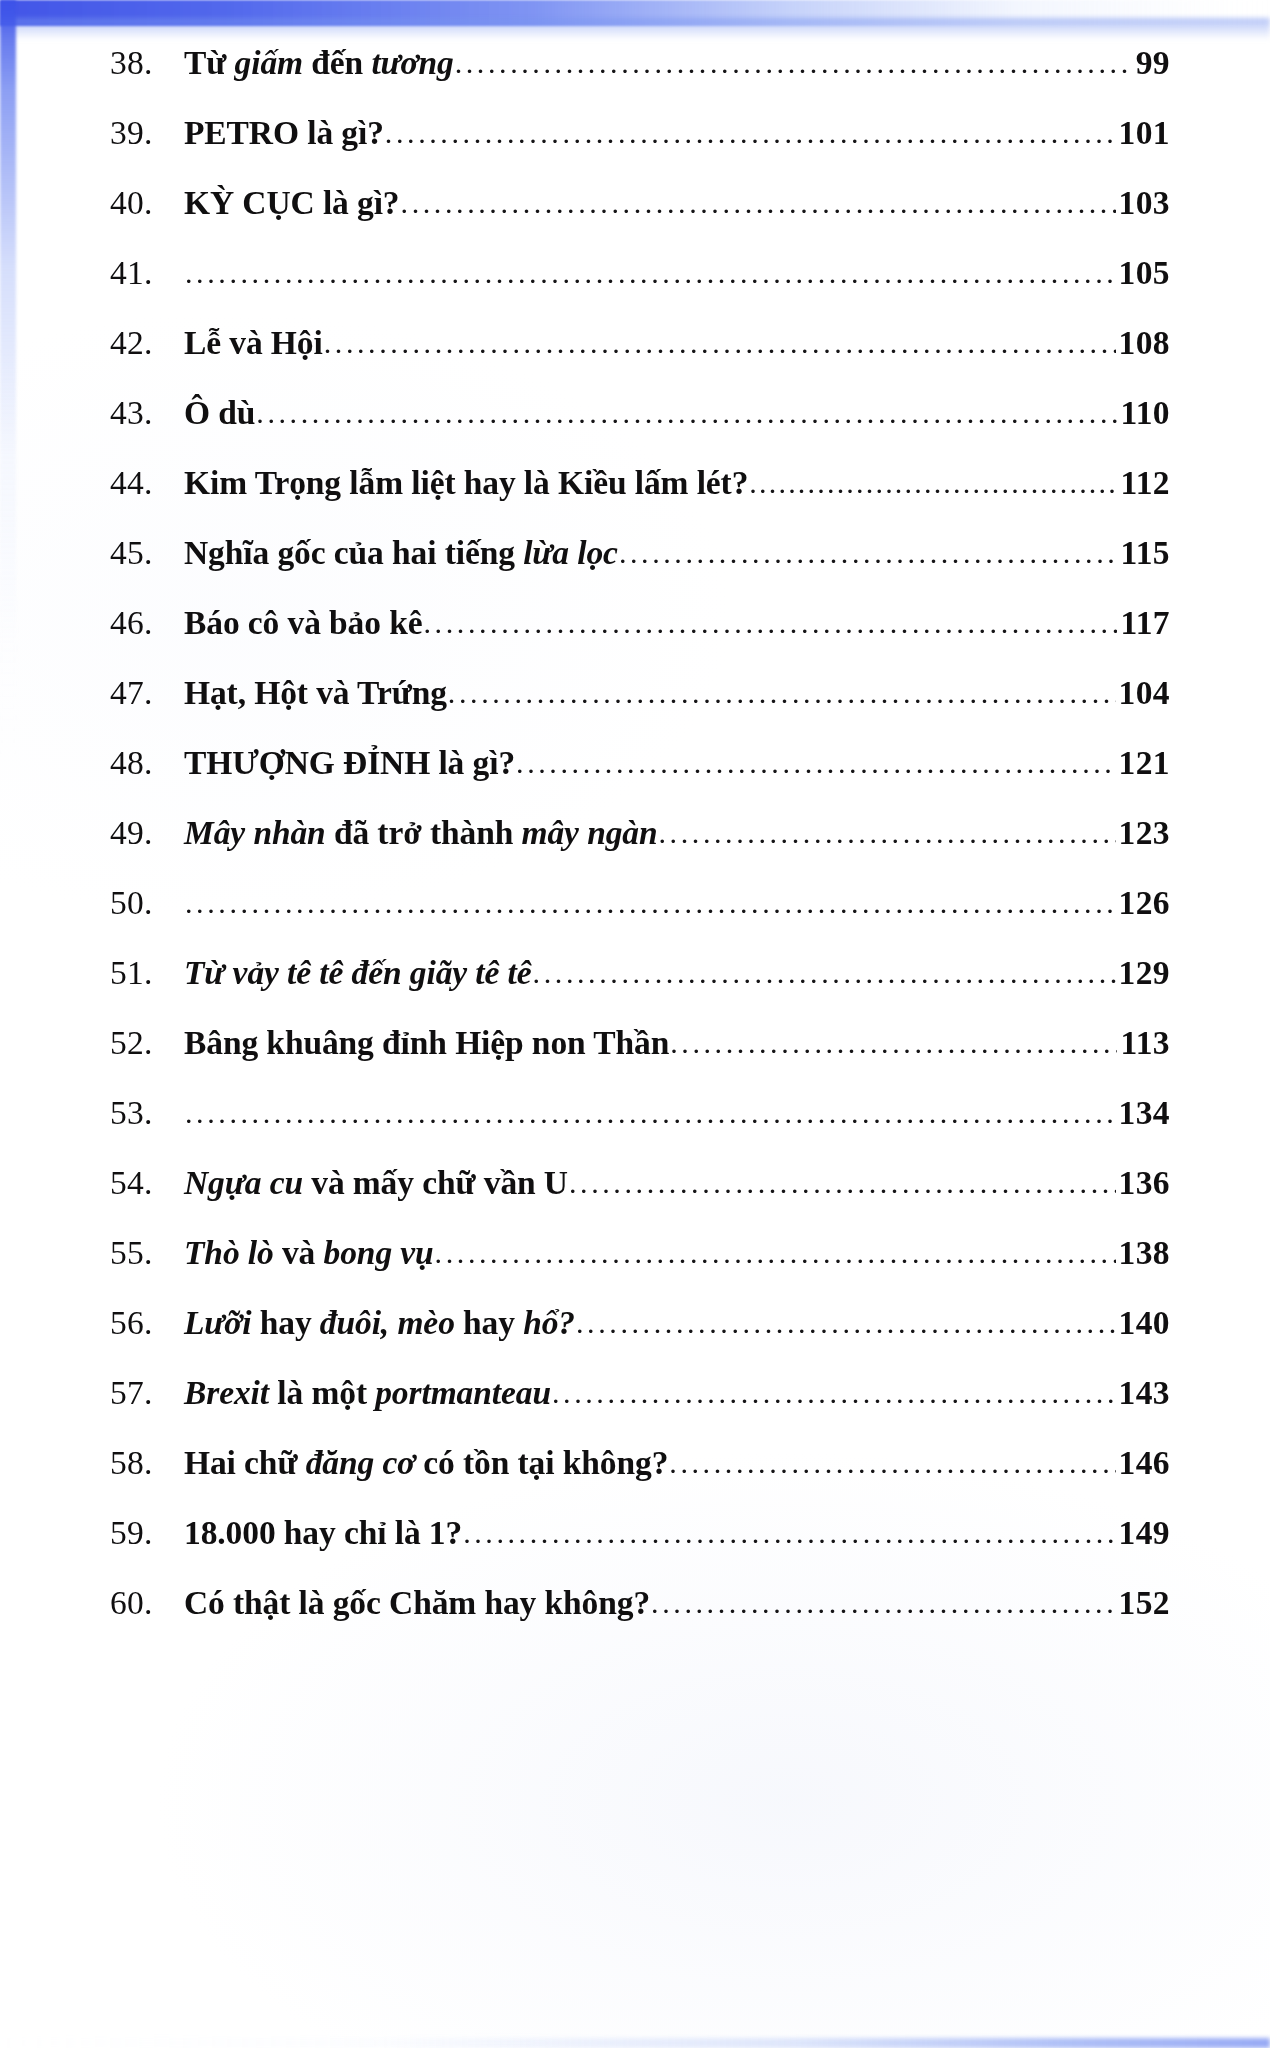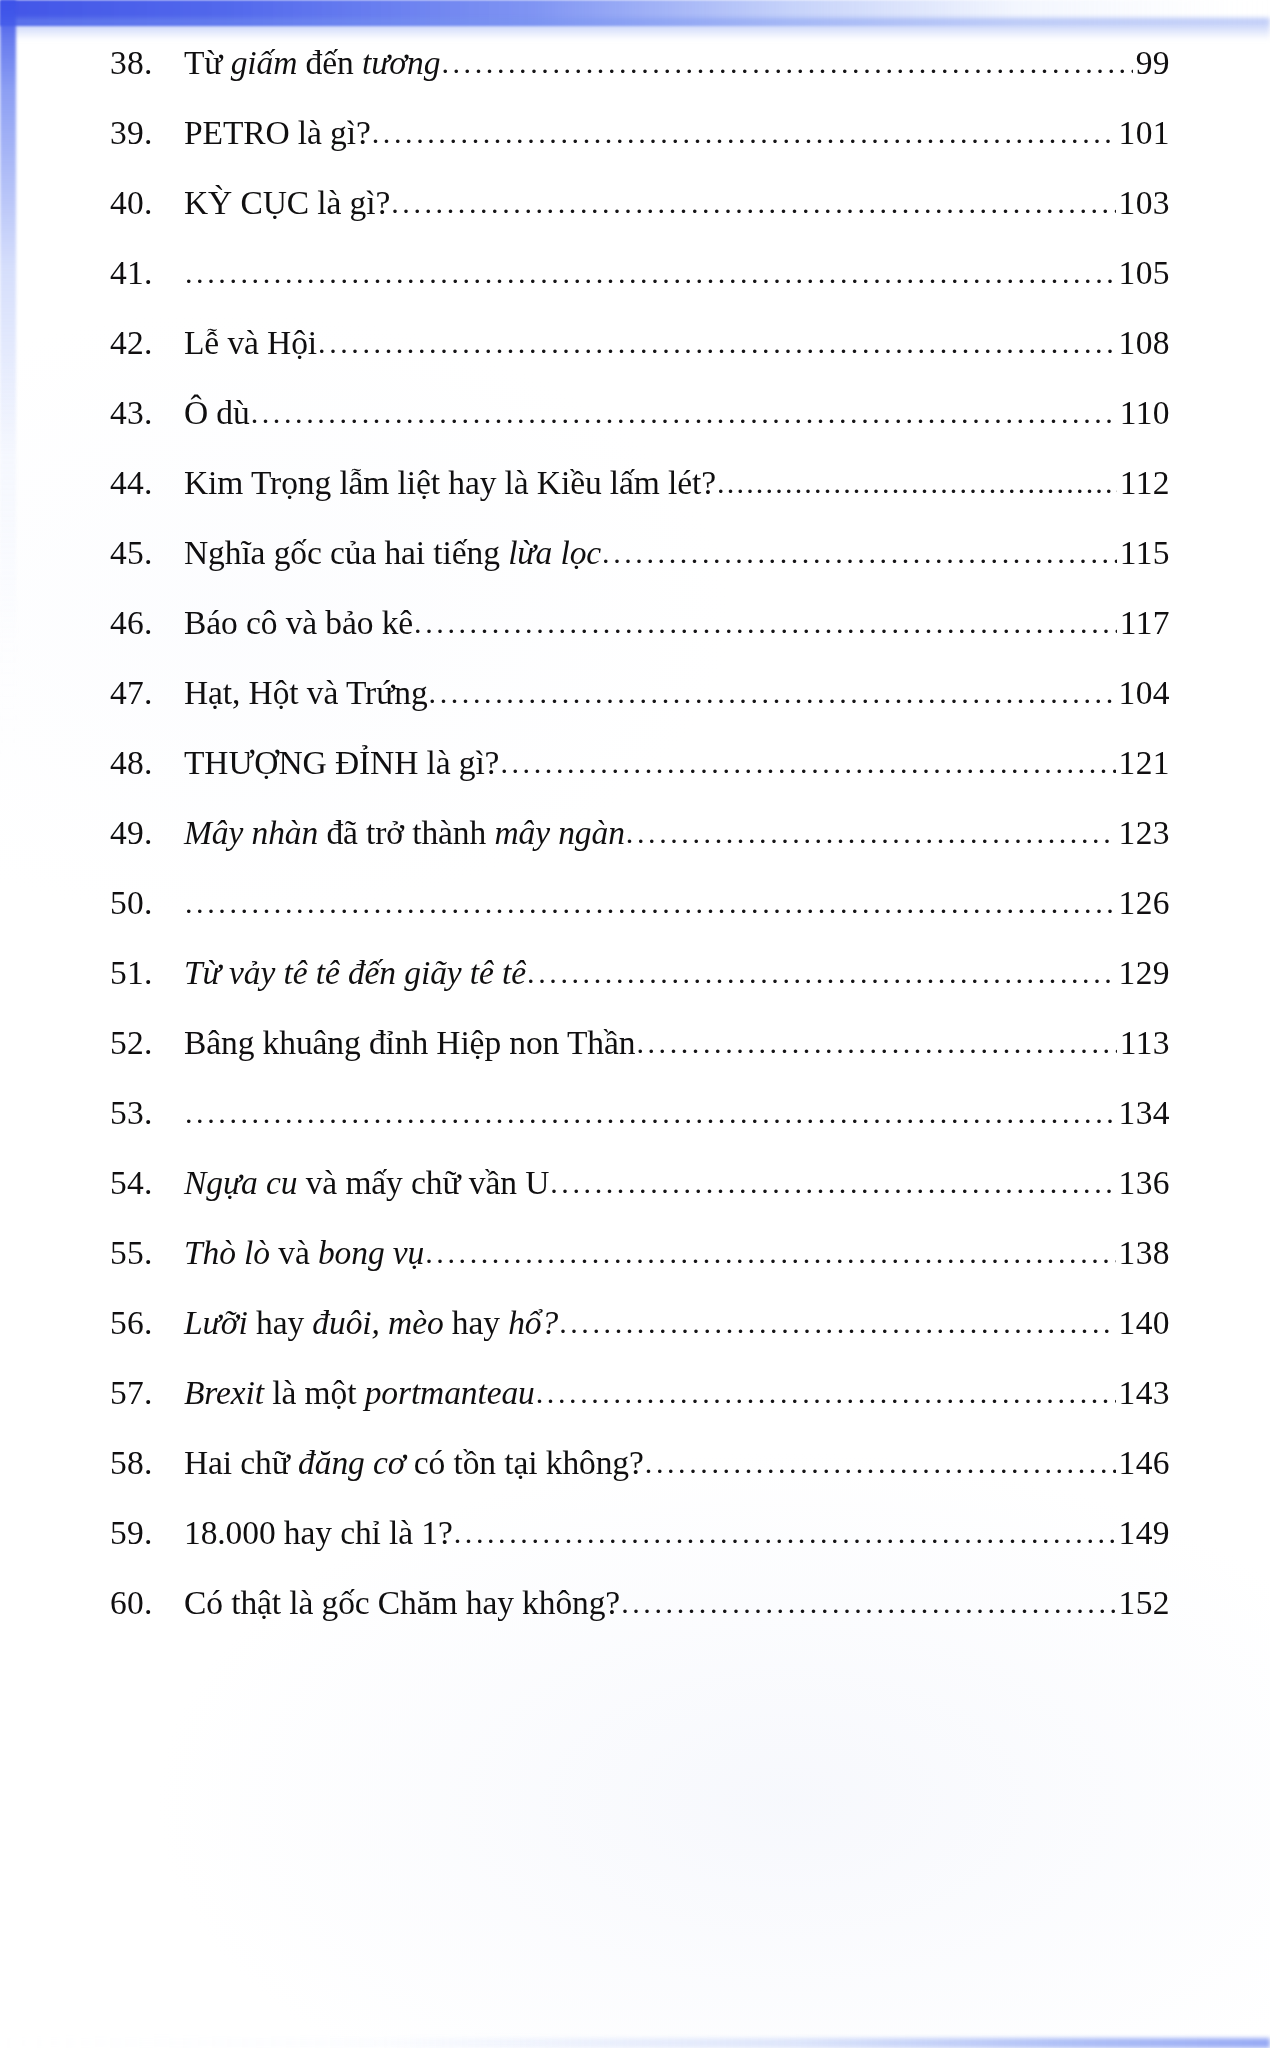--- a/index.html
+++ b/index.html
@@ -114,6 +114,7 @@
     flex: 0 0 auto;
     white-space: nowrap;
     letter-spacing: -0.1px;
+    font-weight: bold;
   }
   .toc-title i {
     font-style: italic;

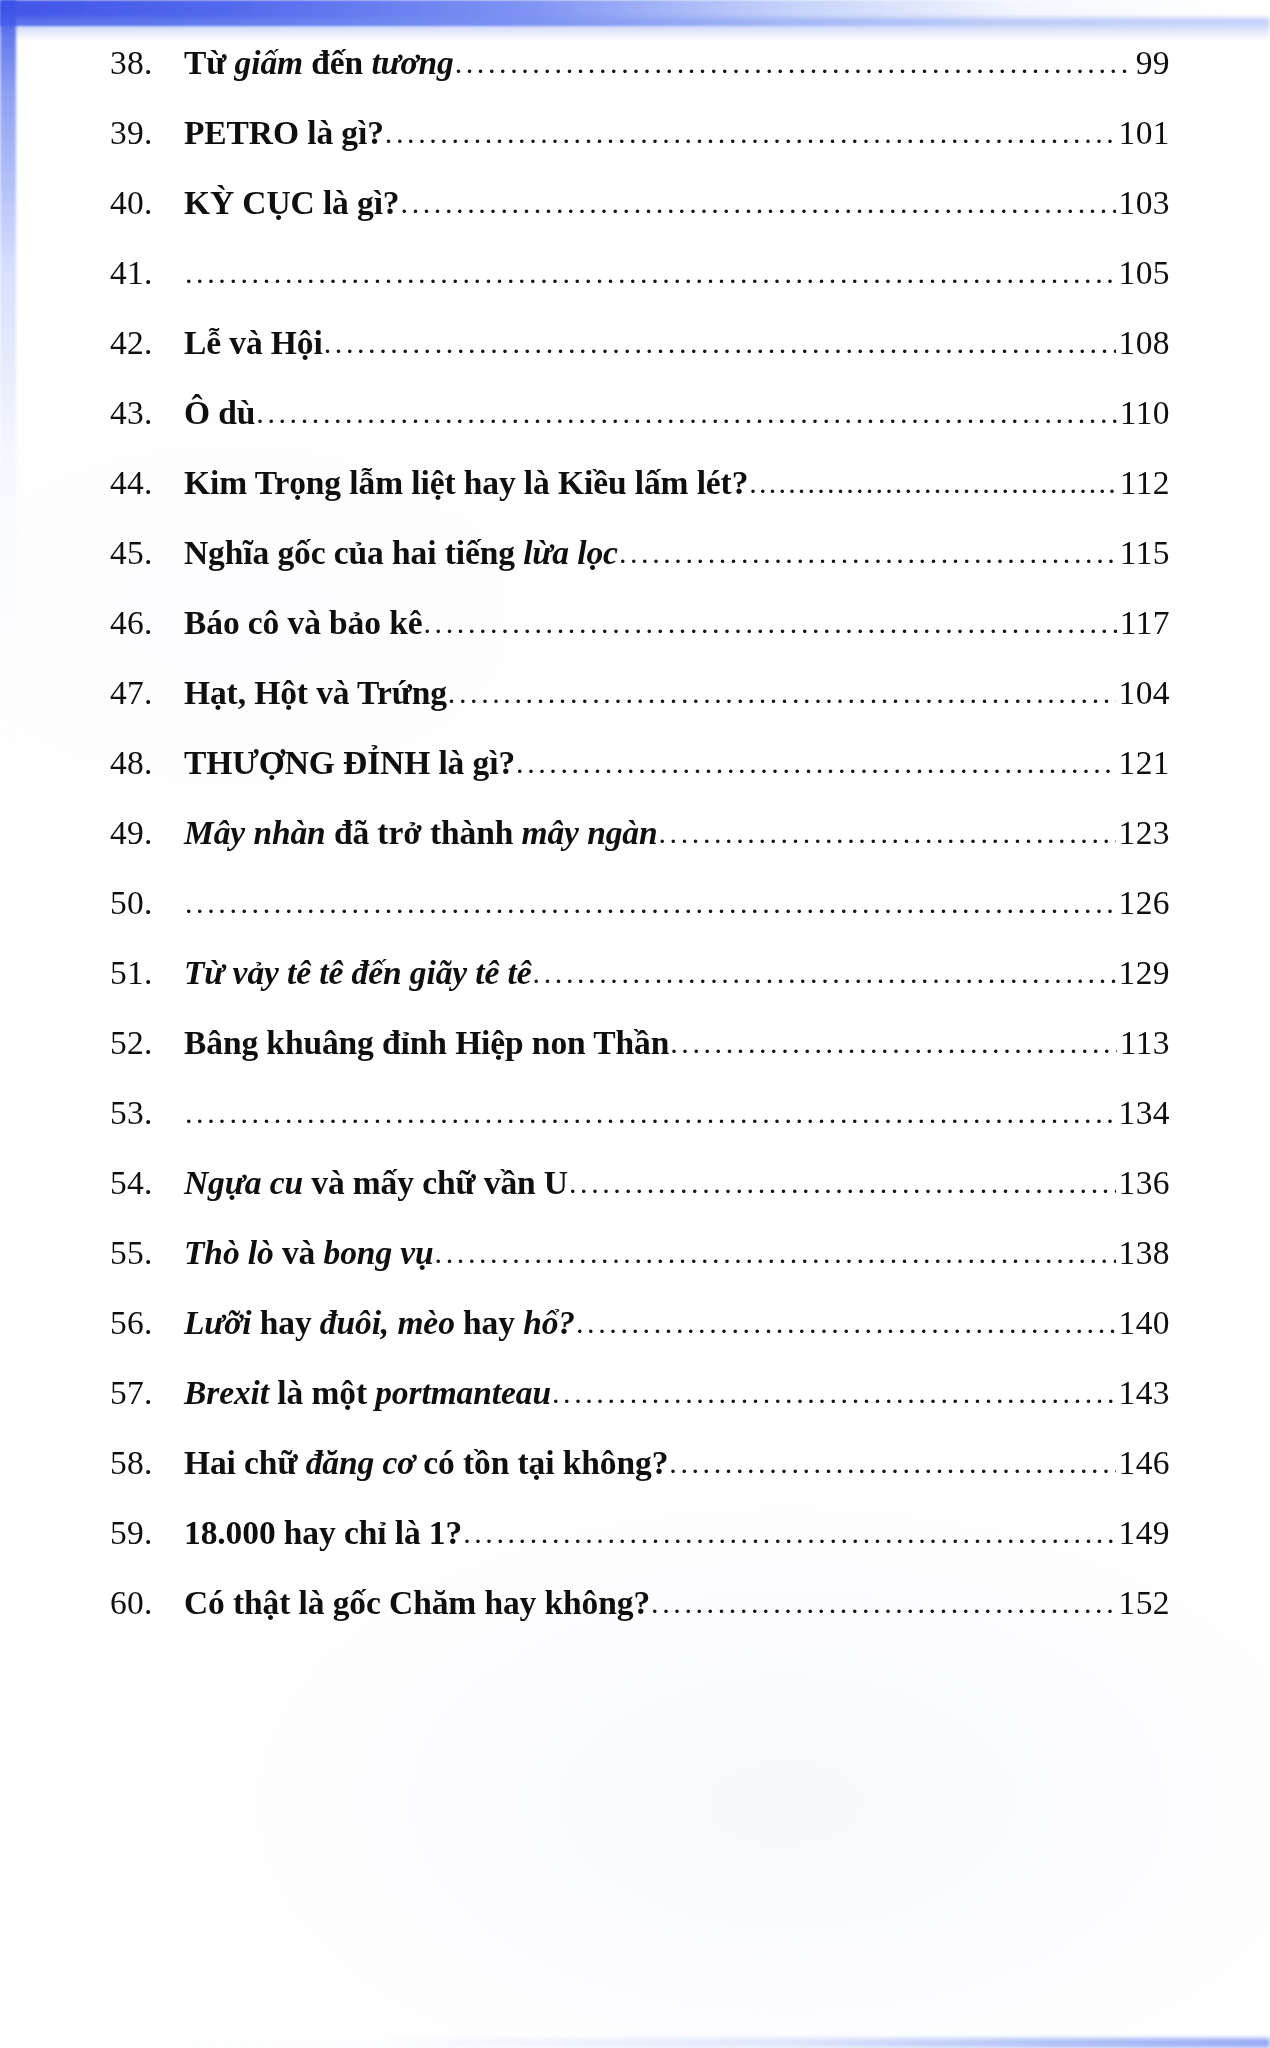--- a/index.html
+++ b/index.html
@@ -138,6 +138,7 @@
     white-space: nowrap;
     letter-spacing: 0.4px;
     padding-left: 2px;
+    font-weight: bold;
   }
 
   

